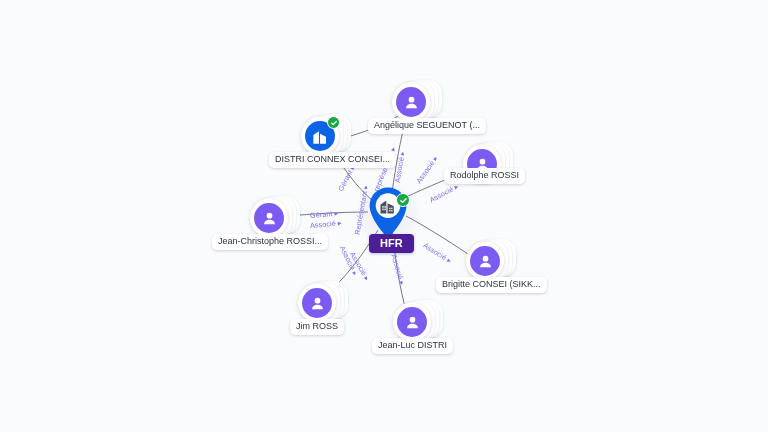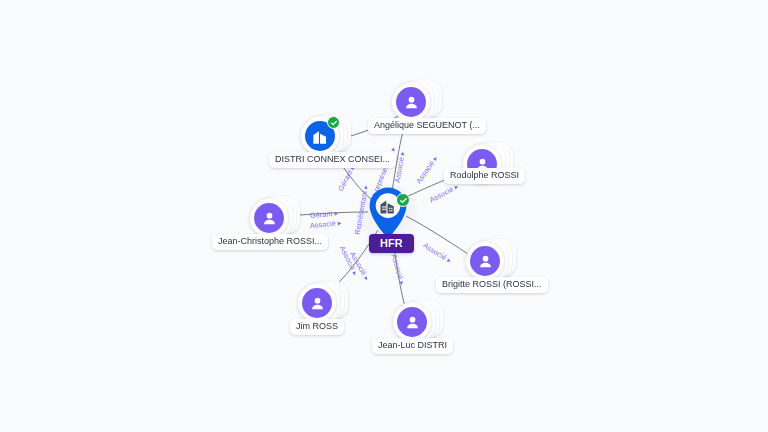--- a/index.html
+++ b/index.html
@@ -209,7 +209,7 @@
           </div>
         </div>
       </div>
-      <div class="node-label" style="left: 436px; top: 277px; color: rgb(43, 50, 64);">Brigitte ROSSI (ROSSI...</div>
+      <div class="node-label" style="left: 436px; top: 277px; color: rgb(43, 50, 64);">Brigitte CONSEI (SIKK...</div>
       <div class="node" style="left: 393px; top: 303px; width: 38px; height: 38px;">
         <div class="node-stack">
           <div class="stack-card" style="left: 12px; top: -3.36px; width: 38px; height: 38px; border-radius: 14px;"></div>

